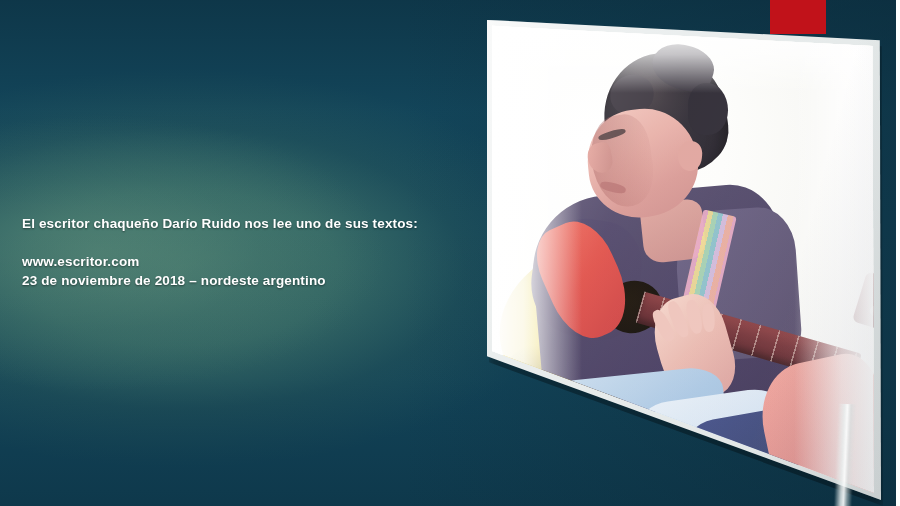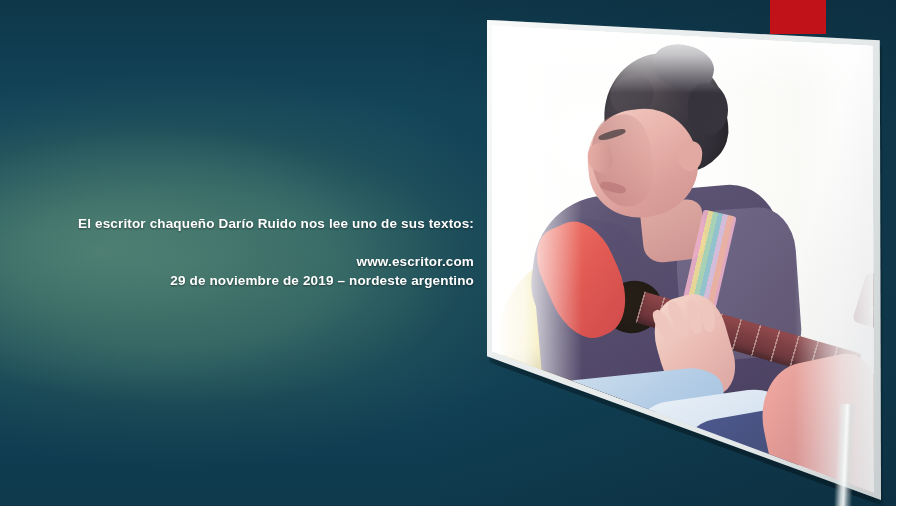--- a/index.html
+++ b/index.html
@@ -12,7 +12,6 @@
     width:896px; height:506px;
     background:#404040;
     overflow:hidden;
-    text-align:right;
   }
   
   .bg-base {

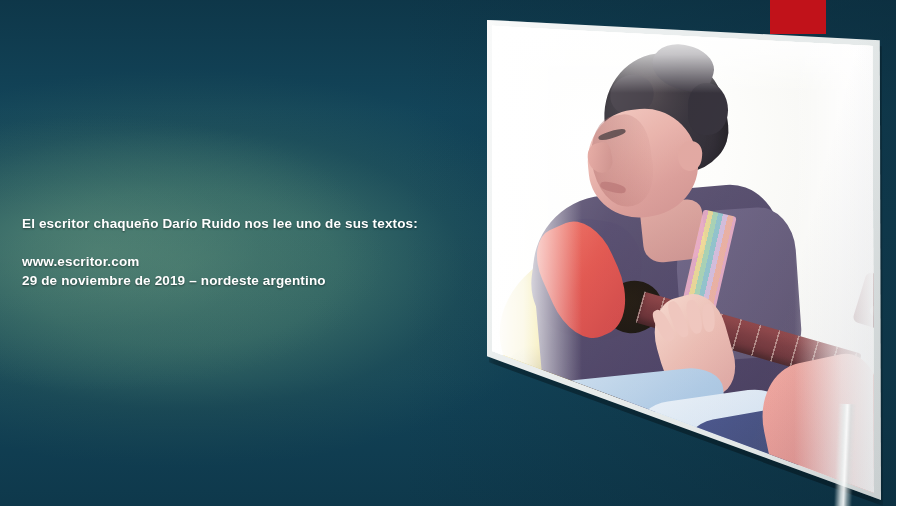--- a/index.html
+++ b/index.html
@@ -478,7 +478,7 @@
     <div class="cap-line">El escritor chaqueño Darío Ruido nos lee uno de sus textos:</div>
     <div class="gap"></div>
     <div class="cap-line">www.escritor.com</div>
-    <div class="cap-line">29 de noviembre de 2019 – nordeste argentino</div>
+    <div class="cap-line">23 de noviembre de 2018 – nordeste argentino</div>
   </div>
 
 </div>

